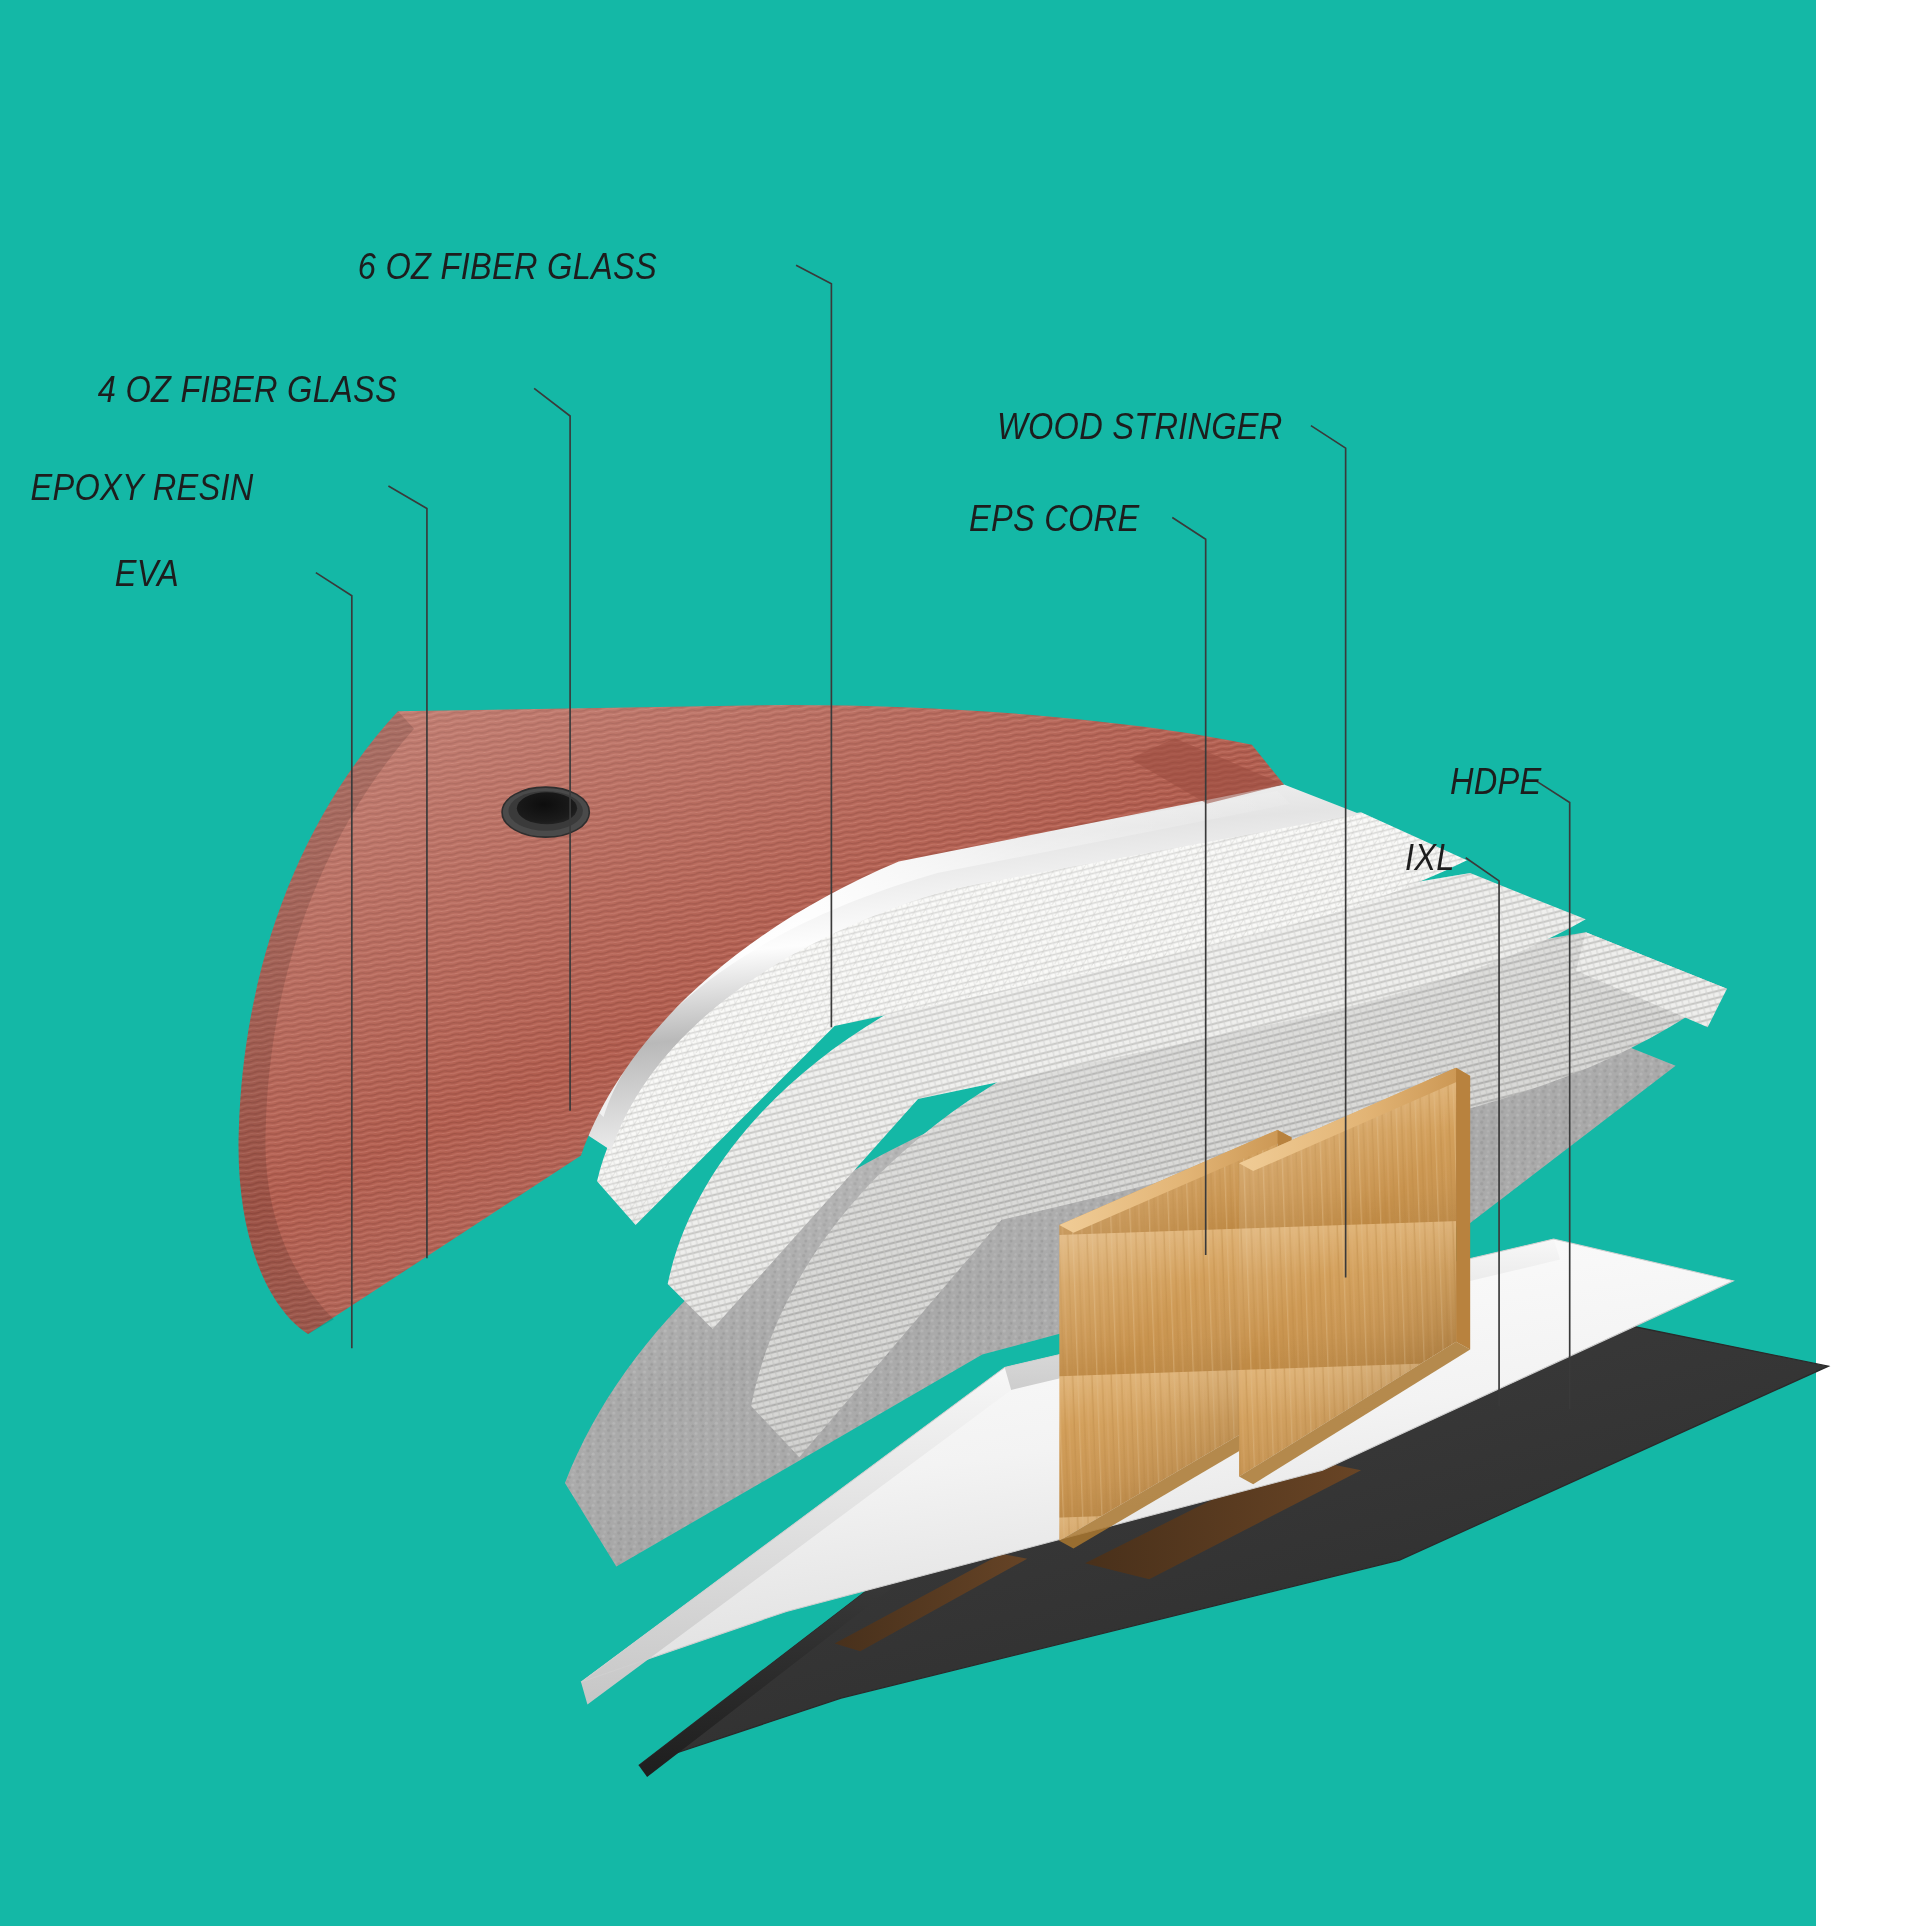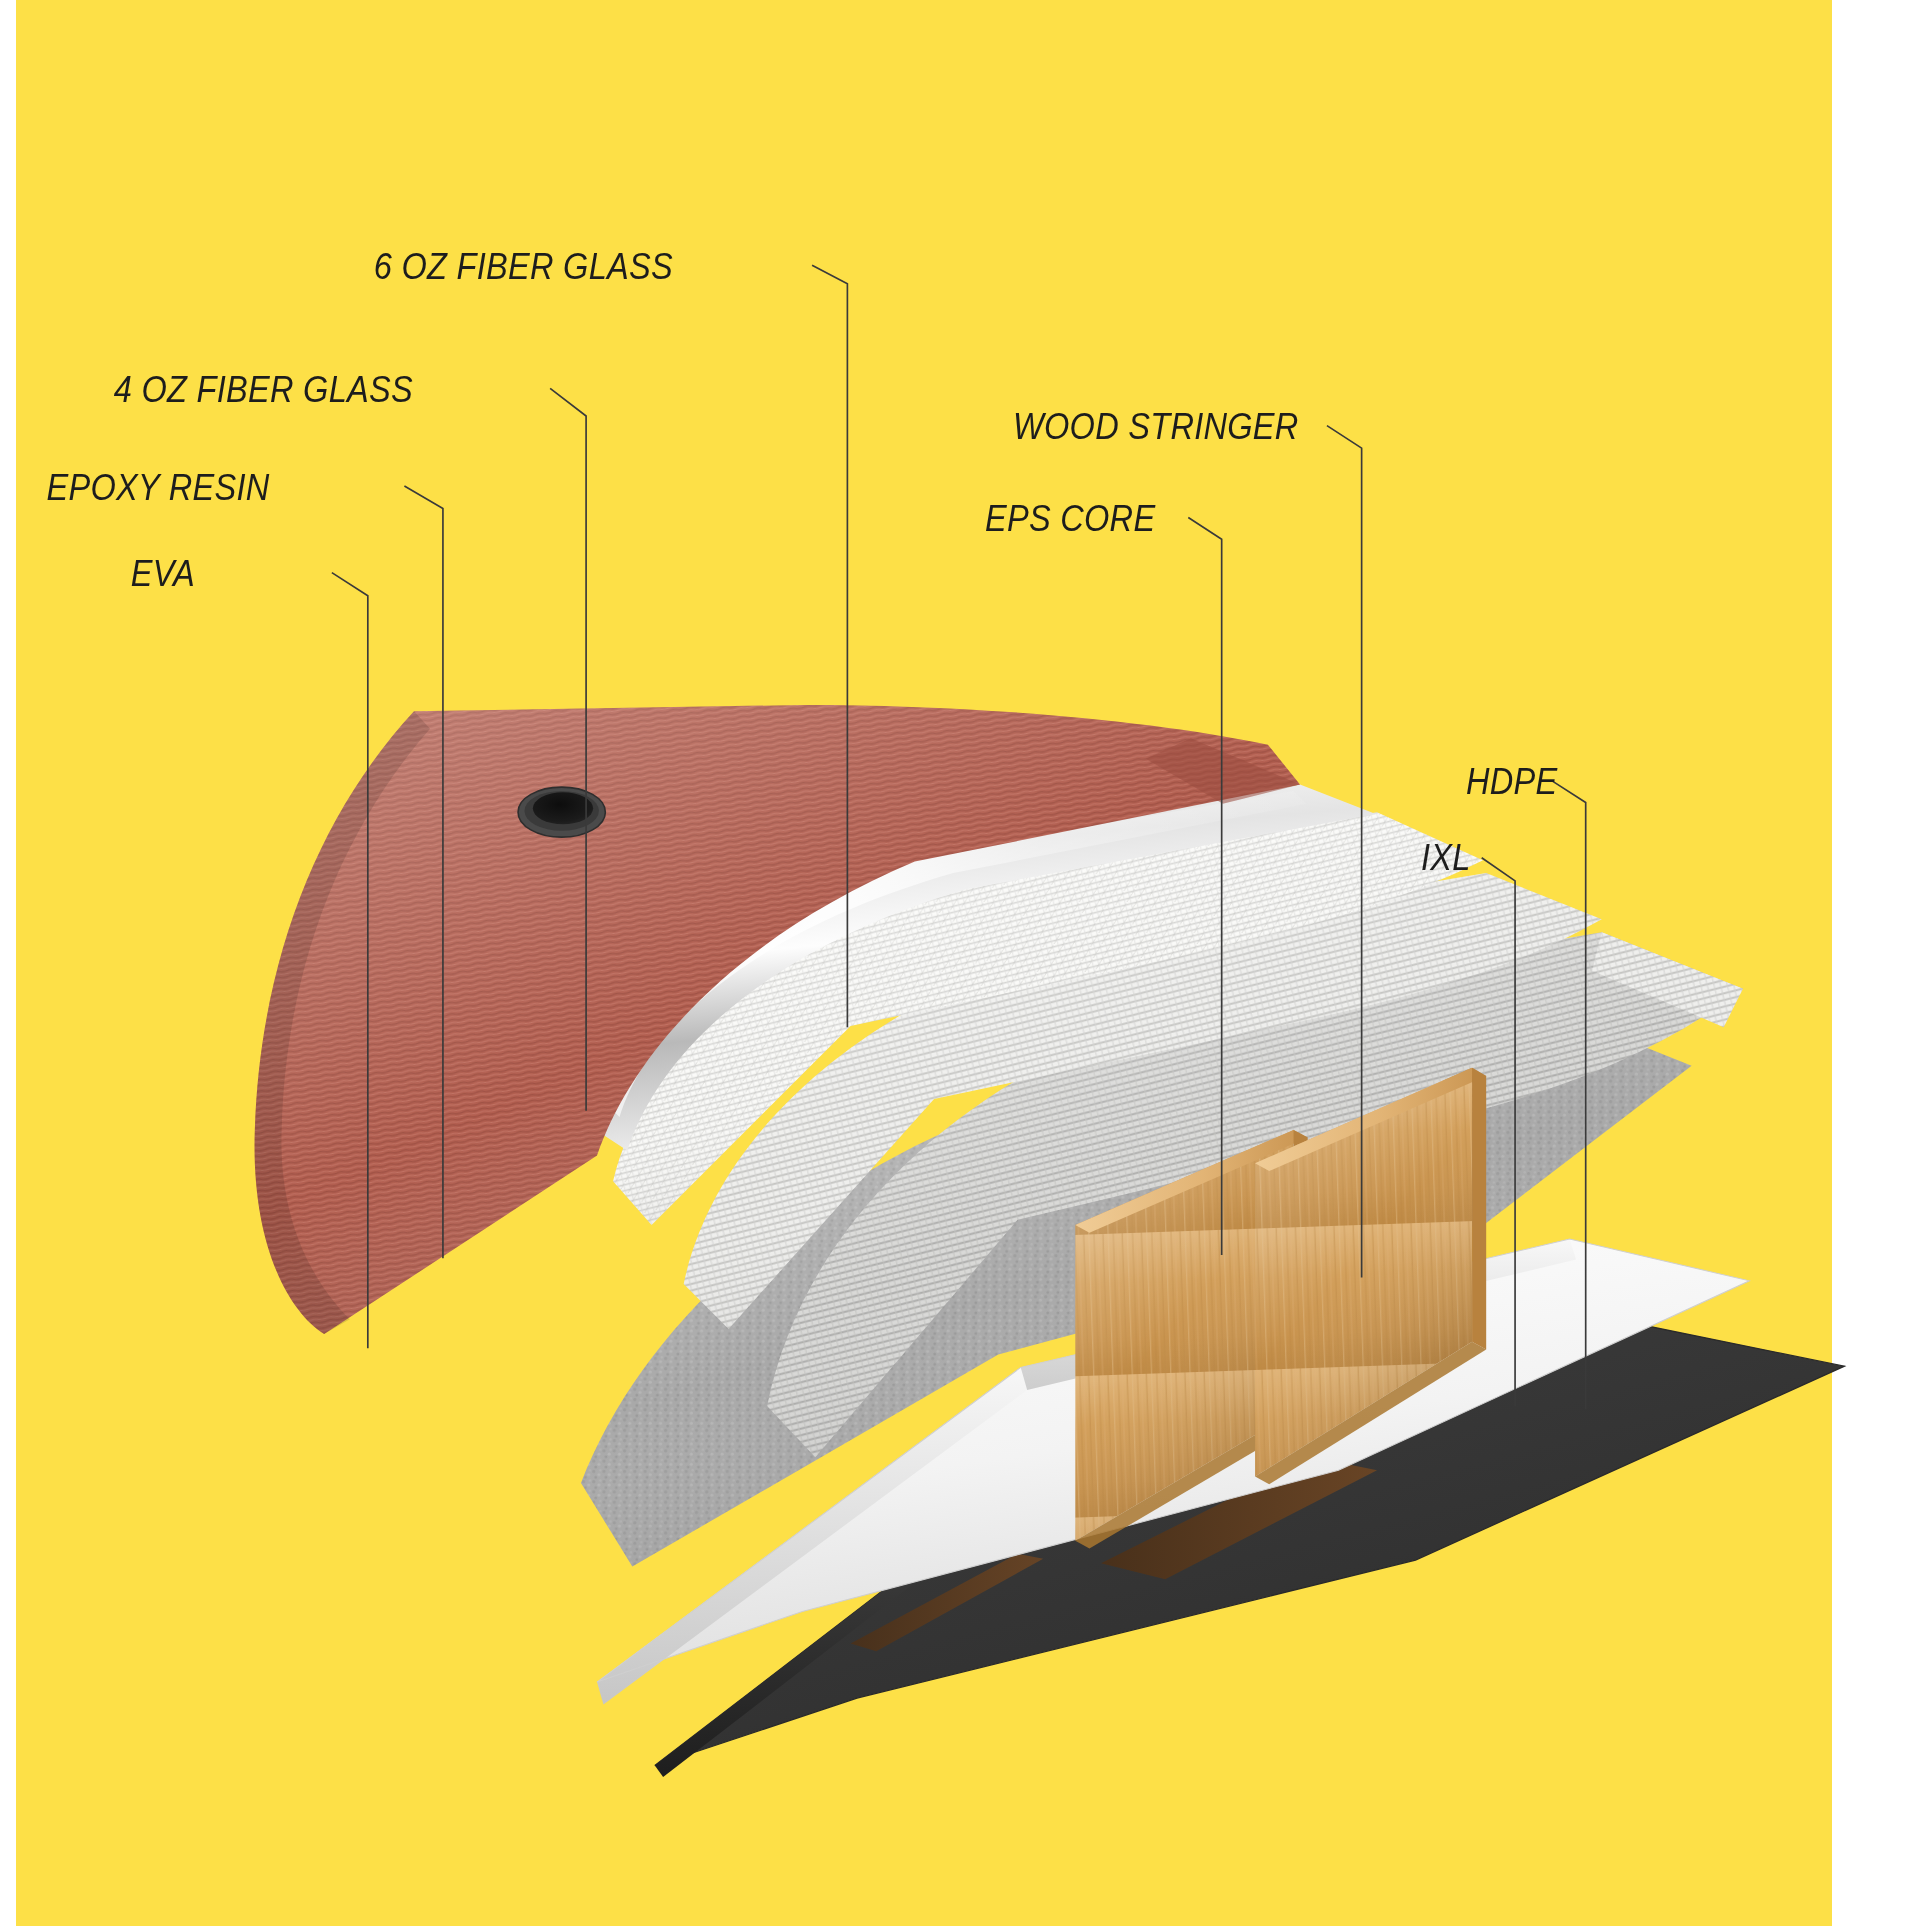--- a/index.html
+++ b/index.html
@@ -4,7 +4,7 @@
 <style>
   html,body{margin:0;padding:0;background:#ffffff;}
   body{width:1926px;height:1926px;overflow:hidden;font-family:"Liberation Sans",sans-serif;}
-  #stage{position:relative;width:1816px;height:1926px;background:#fde047;margin-left:16px;}
+  #stage{position:relative;width:1816px;height:1926px;background:#14b8a6;}
   #art{position:absolute;left:0;top:0;width:1926px;height:1926px;}
   .lbl{
     position:absolute;

